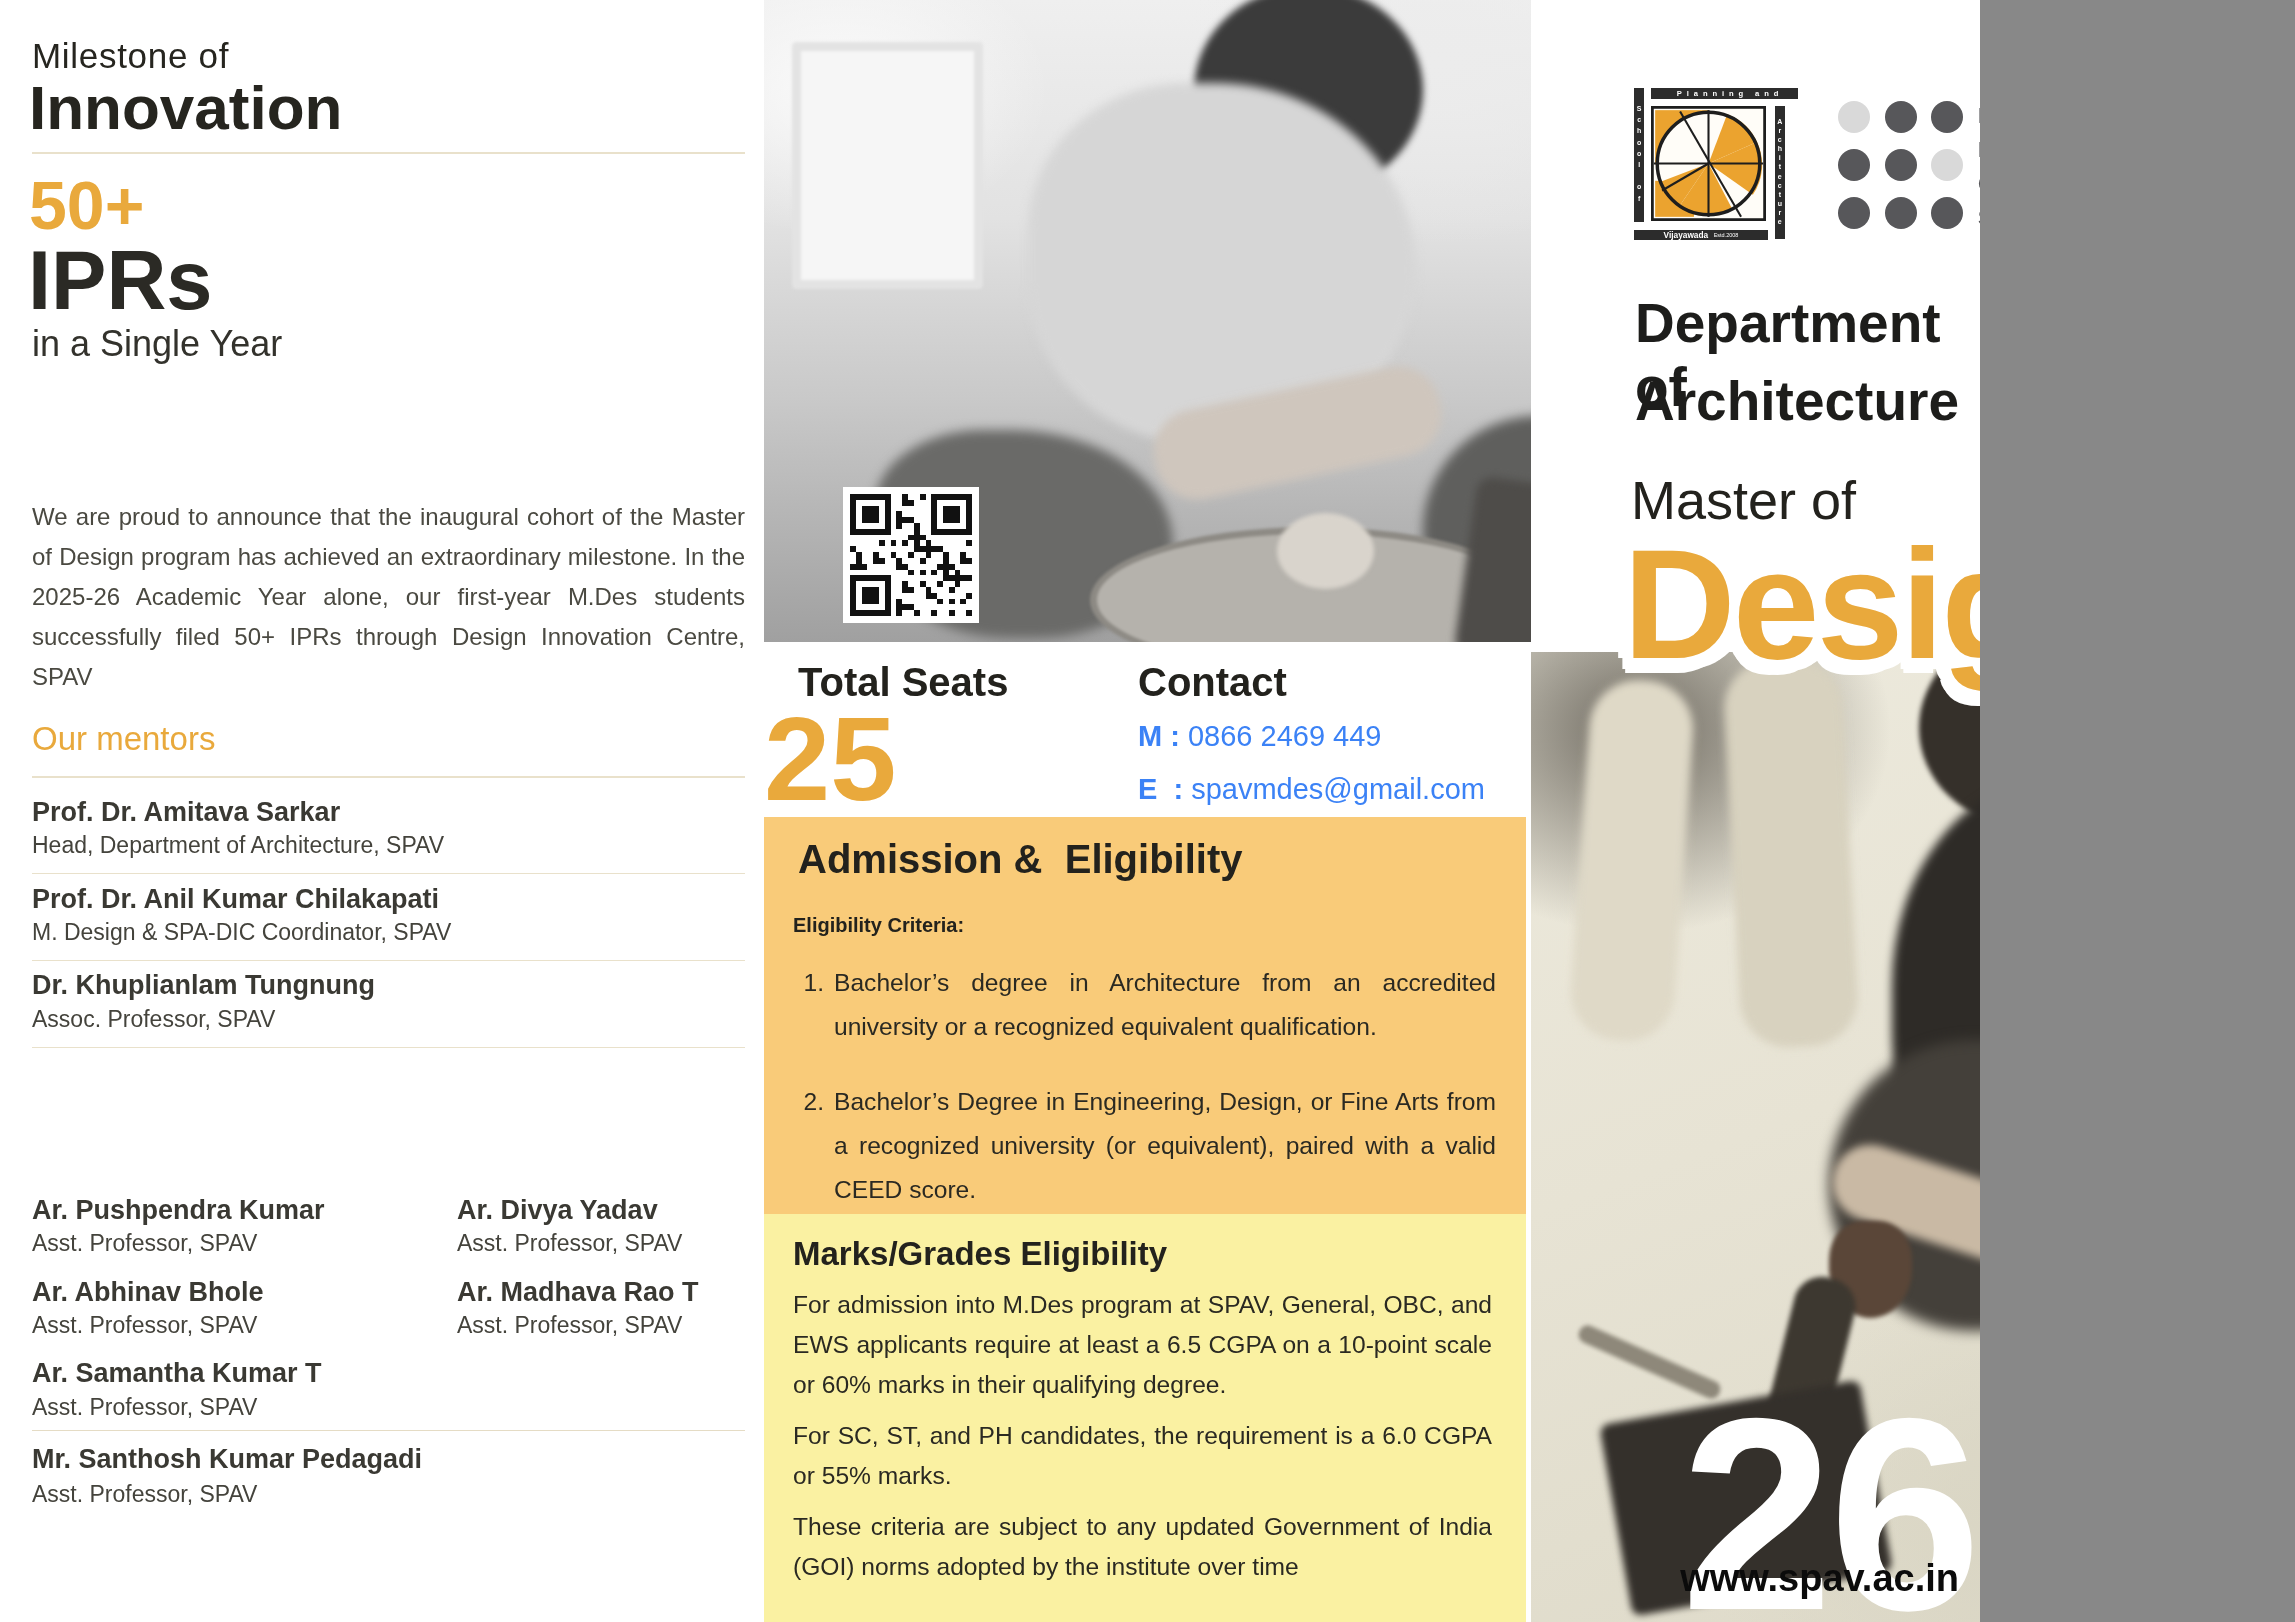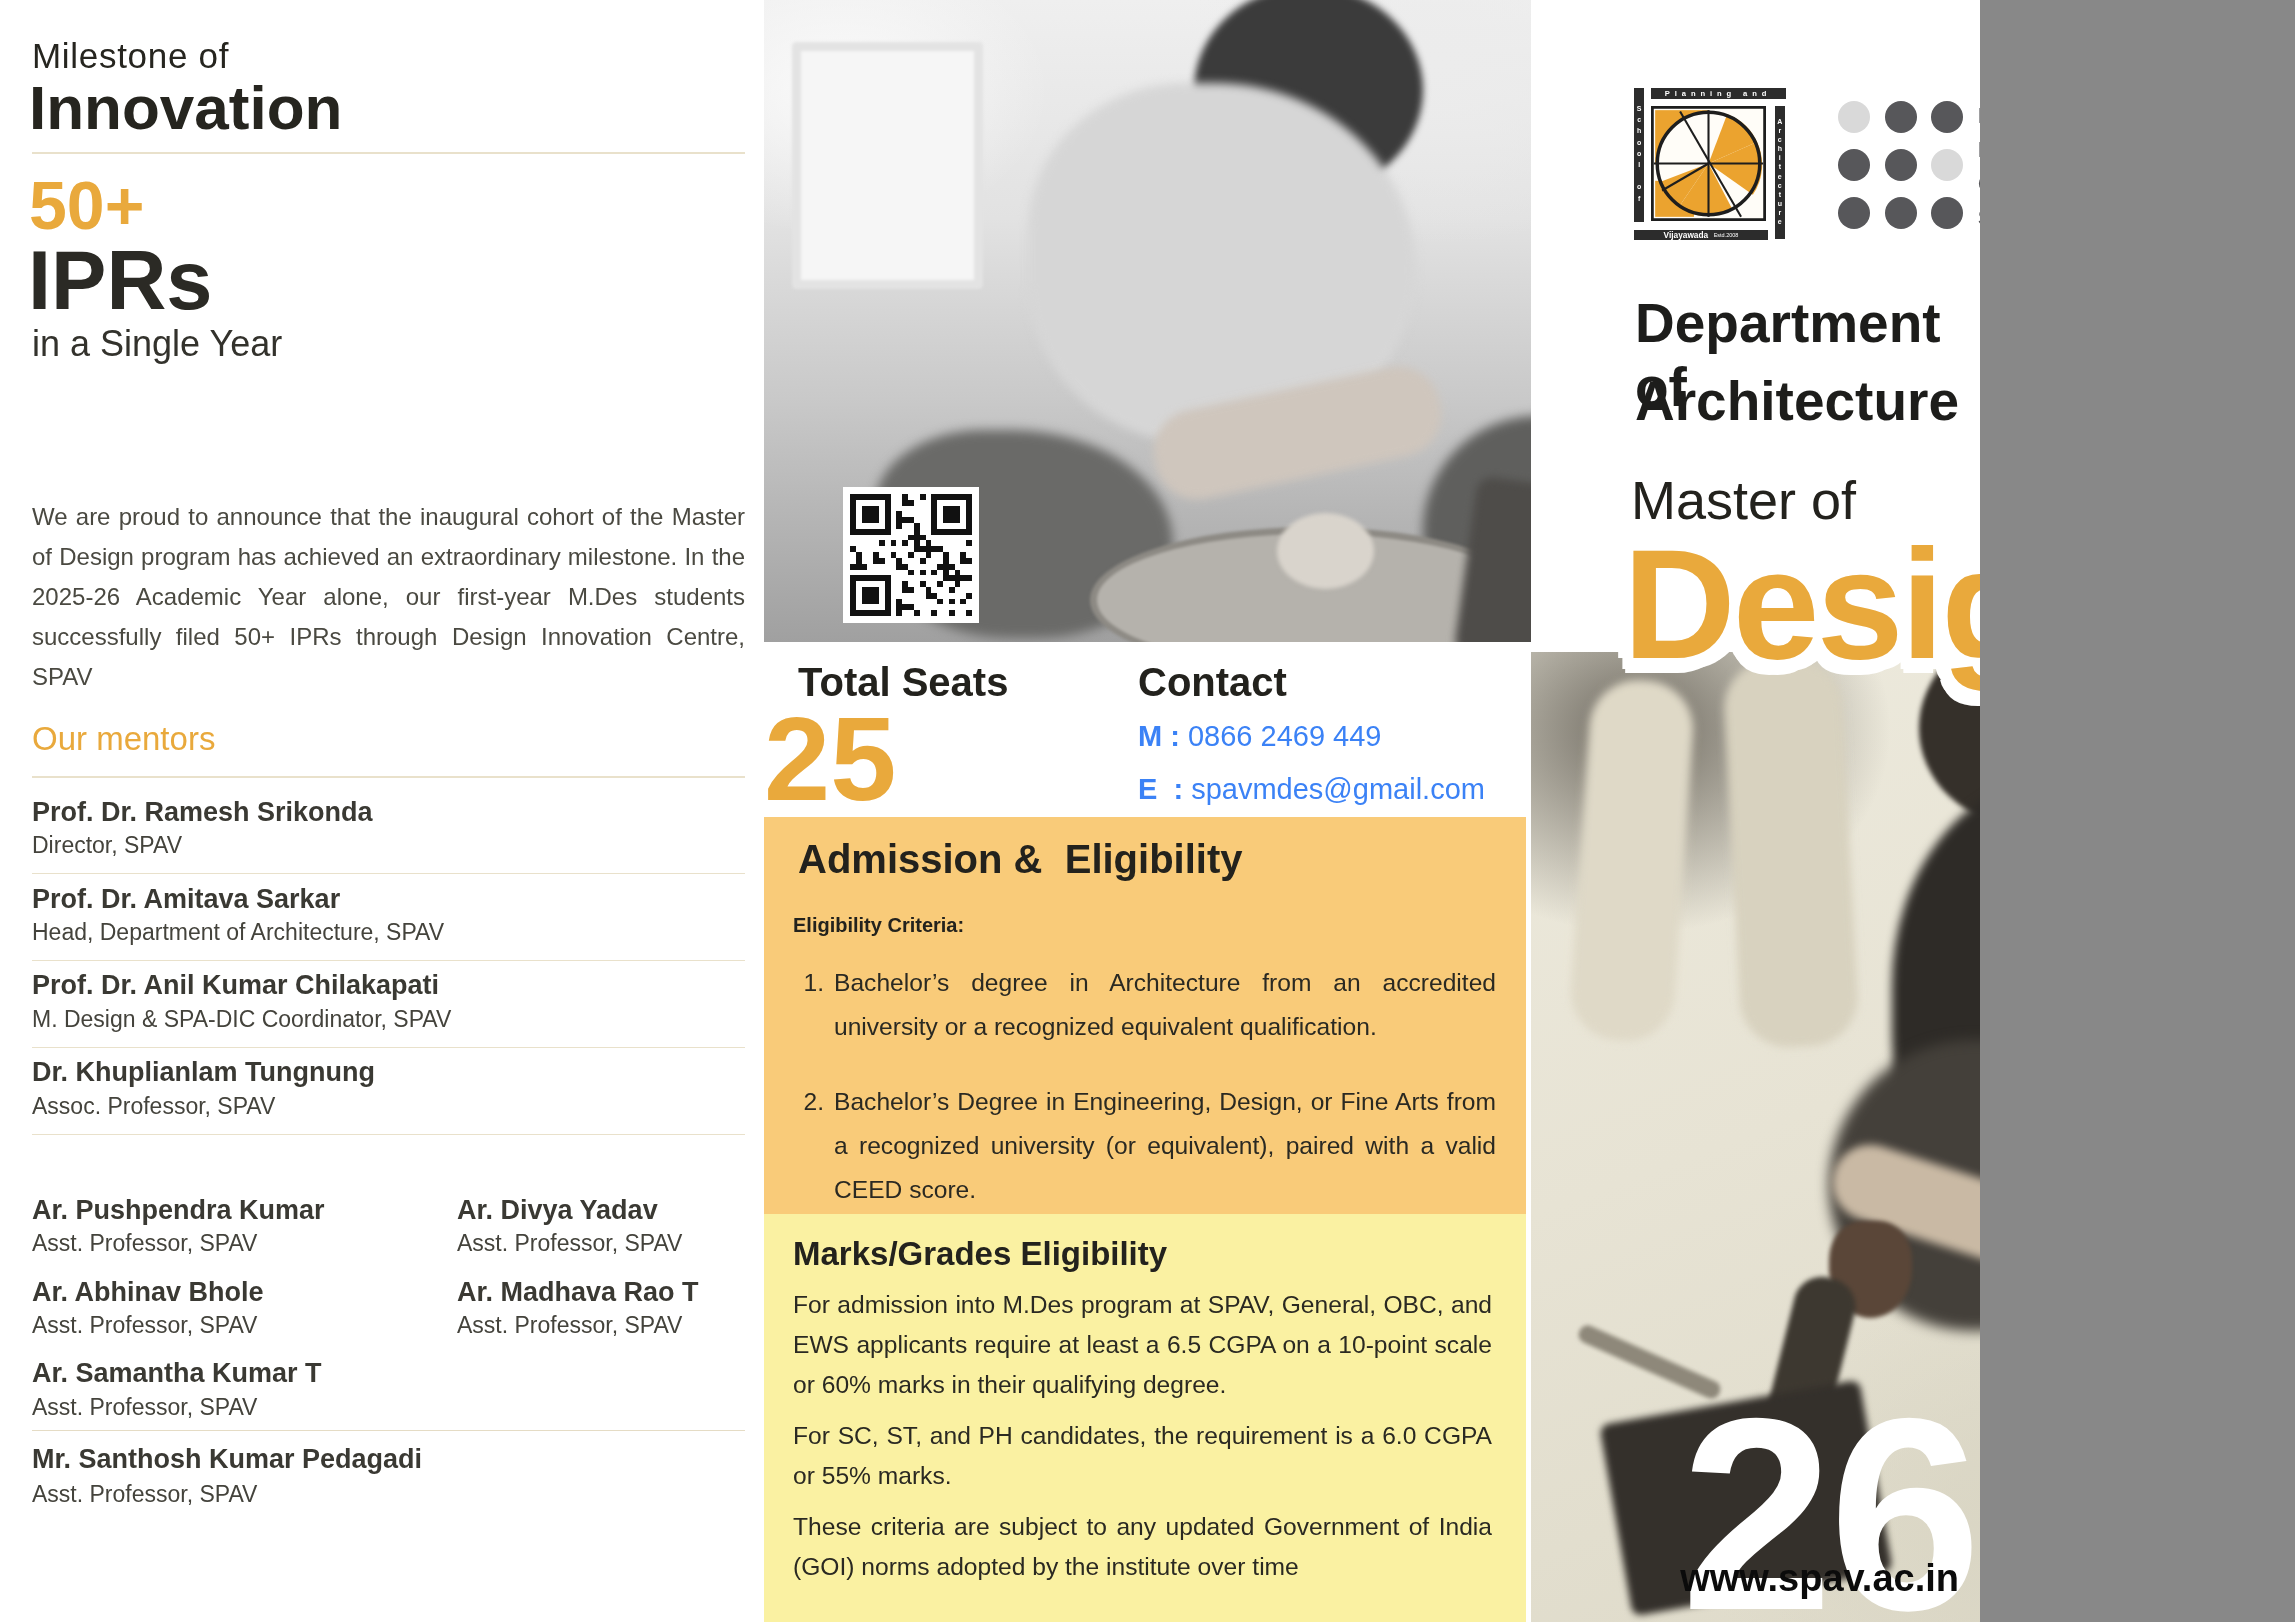--- a/index.html
+++ b/index.html
@@ -87,7 +87,7 @@
   .spav-logo{left:1634px;top:88px;width:151px;height:151px;}
   .lg-bar{position:absolute;background:#2c2c2c;color:#fff;display:flex;align-items:center;
     justify-content:center;}
-  .lg-top{left:16.6px;top:0;width:135px;height:11px;font-size:7.6px;letter-spacing:4.9px;font-weight:600;}
+  .lg-top{left:16.6px;top:0;width:135px;height:11px;font-size:7.6px;letter-spacing:4.9px;font-weight:600;padding-left:12px;}
   .lg-left{left:0;top:0;width:10.4px;height:134px;writing-mode:vertical-rl;text-orientation:upright;
     font-size:7px;letter-spacing:4.2px;font-weight:600;}
   .lg-right{right:0;top:18px;width:10.4px;height:133px;writing-mode:vertical-rl;

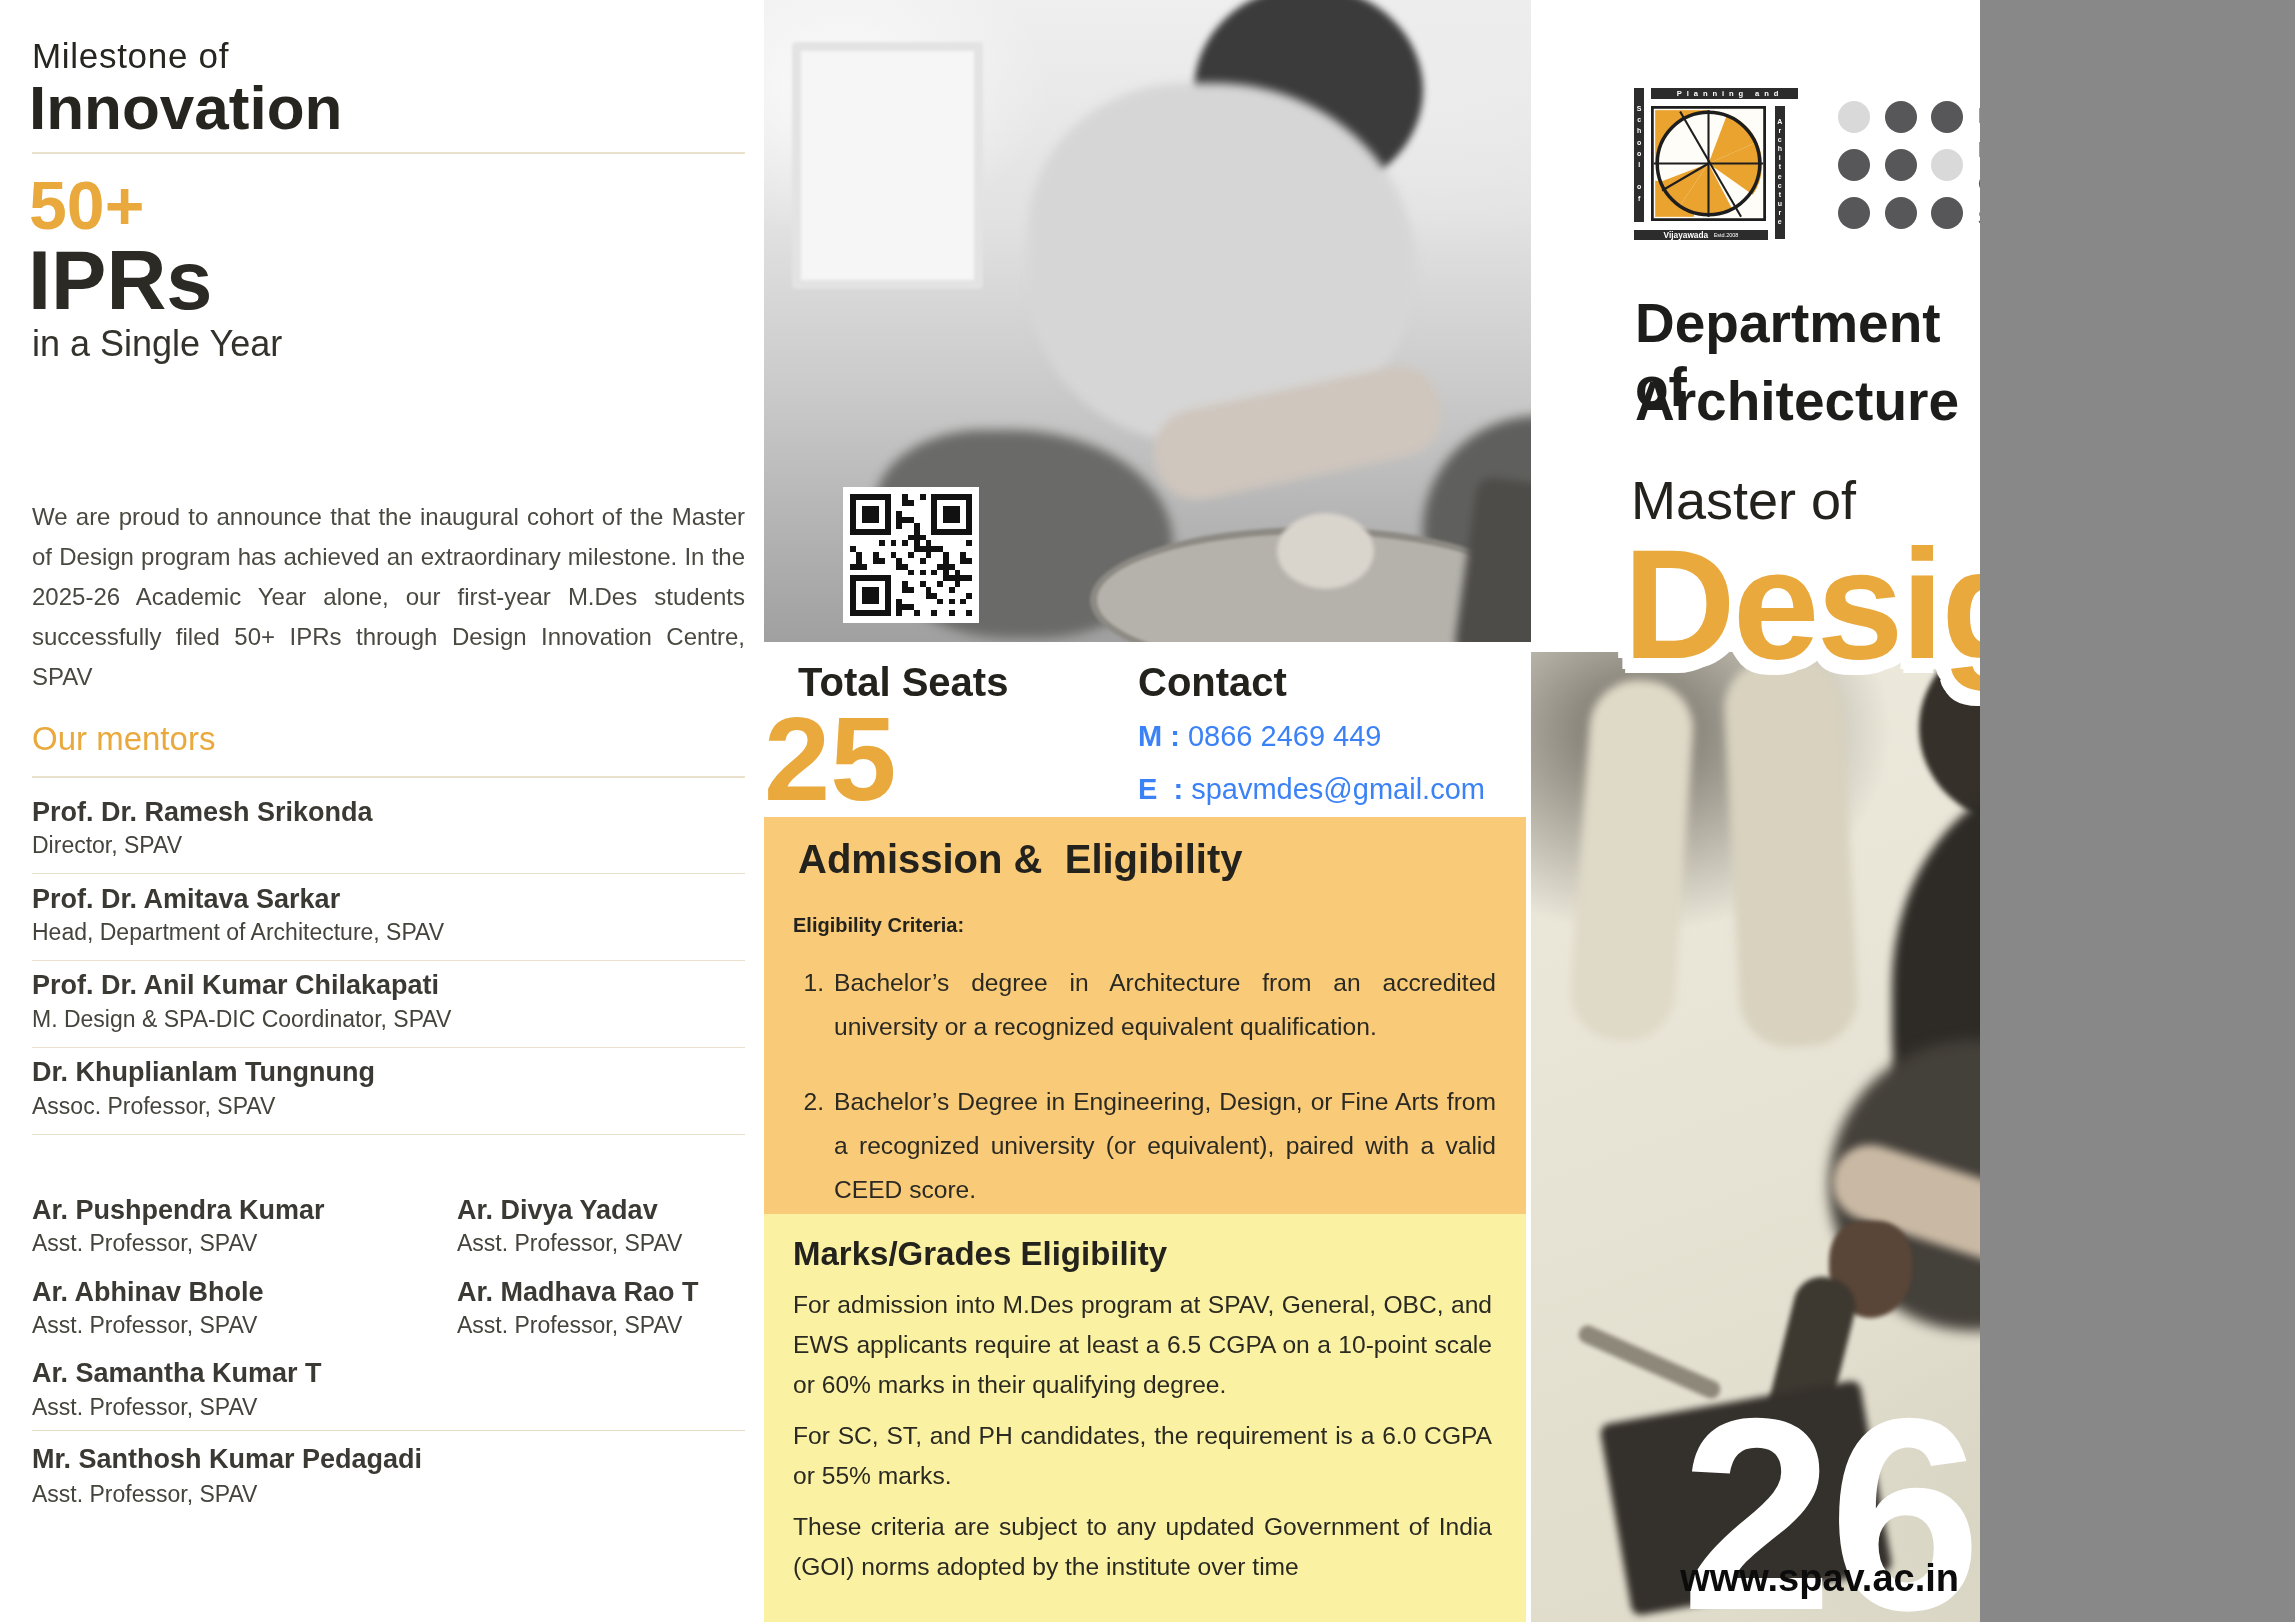--- a/index.html
+++ b/index.html
@@ -163,10 +163,6 @@
   <div class="abs rule rule-mentors"></div>
 
   <div class="abs mentor-list">
-    <div class="mentor">
-      <div class="name">Prof. Dr. Ramesh Srikonda</div>
-      <div class="role">Director, SPAV</div>
-    </div>
     <div class="mentor">
       <div class="name">Prof. Dr. Amitava Sarkar</div>
       <div class="role">Head, Department of Architecture, SPAV</div>

